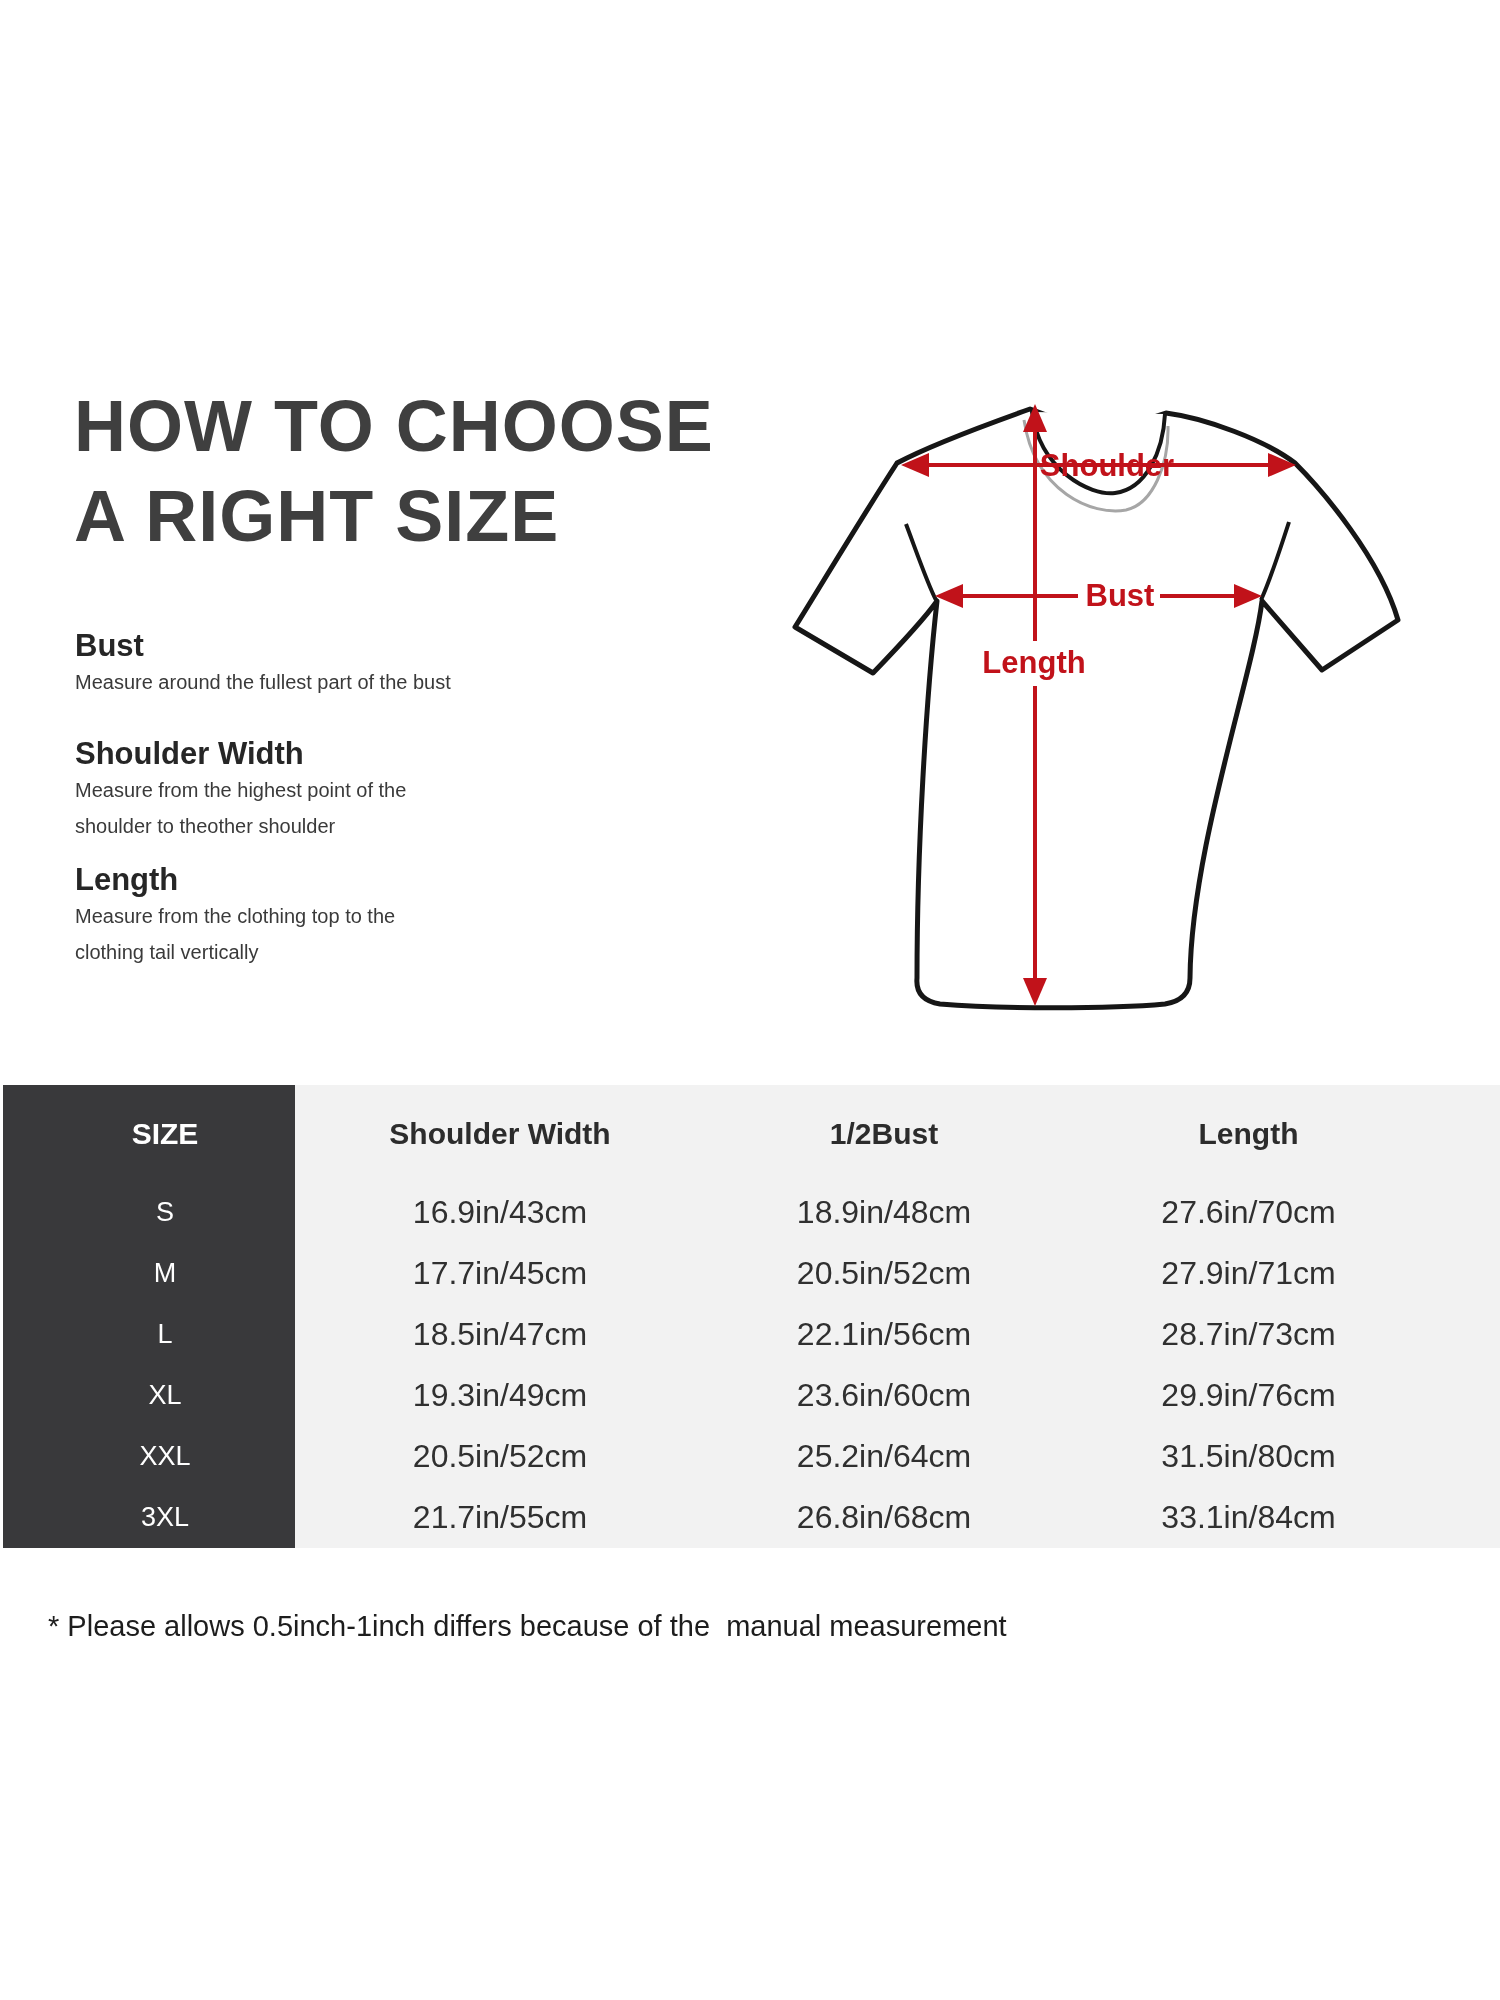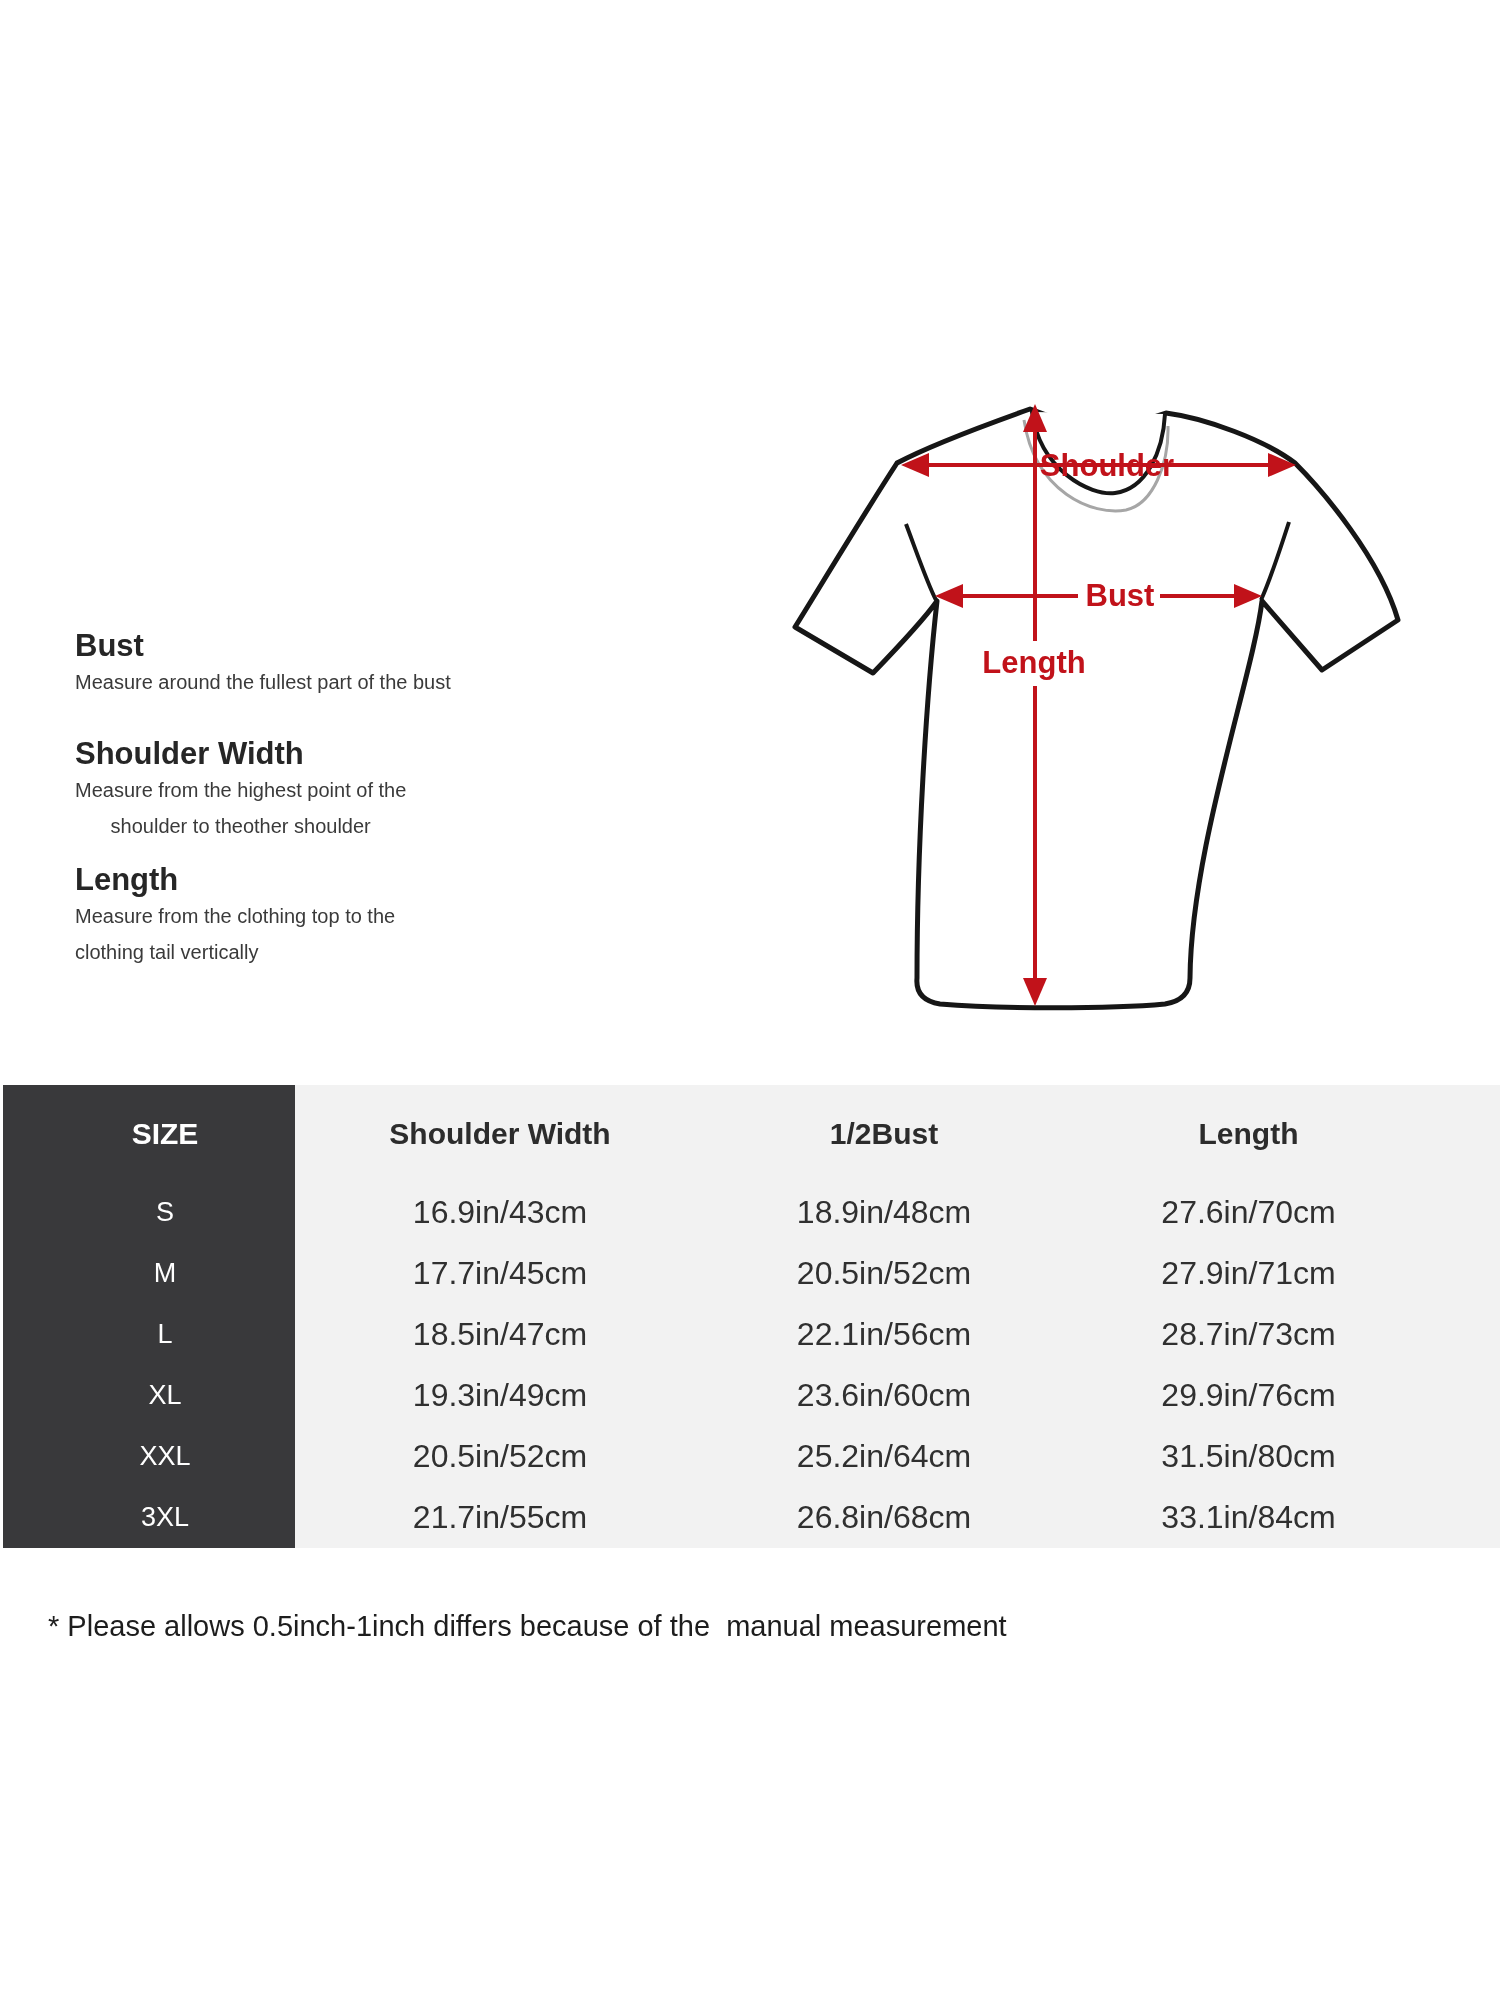--- a/index.html
+++ b/index.html
@@ -32,6 +32,10 @@
 
 <div class="canvas">
 
+  <div class="title">
+    <div>HOW TO CHOOSE</div>
+    <div>A RIGHT SIZE</div>
+  </div>
 
   <div class="guide-block guide-term pos-bust-term">Bust</div>
   <div class="guide-block guide-desc pos-bust-desc">Measure around the fullest part of the bust</div>

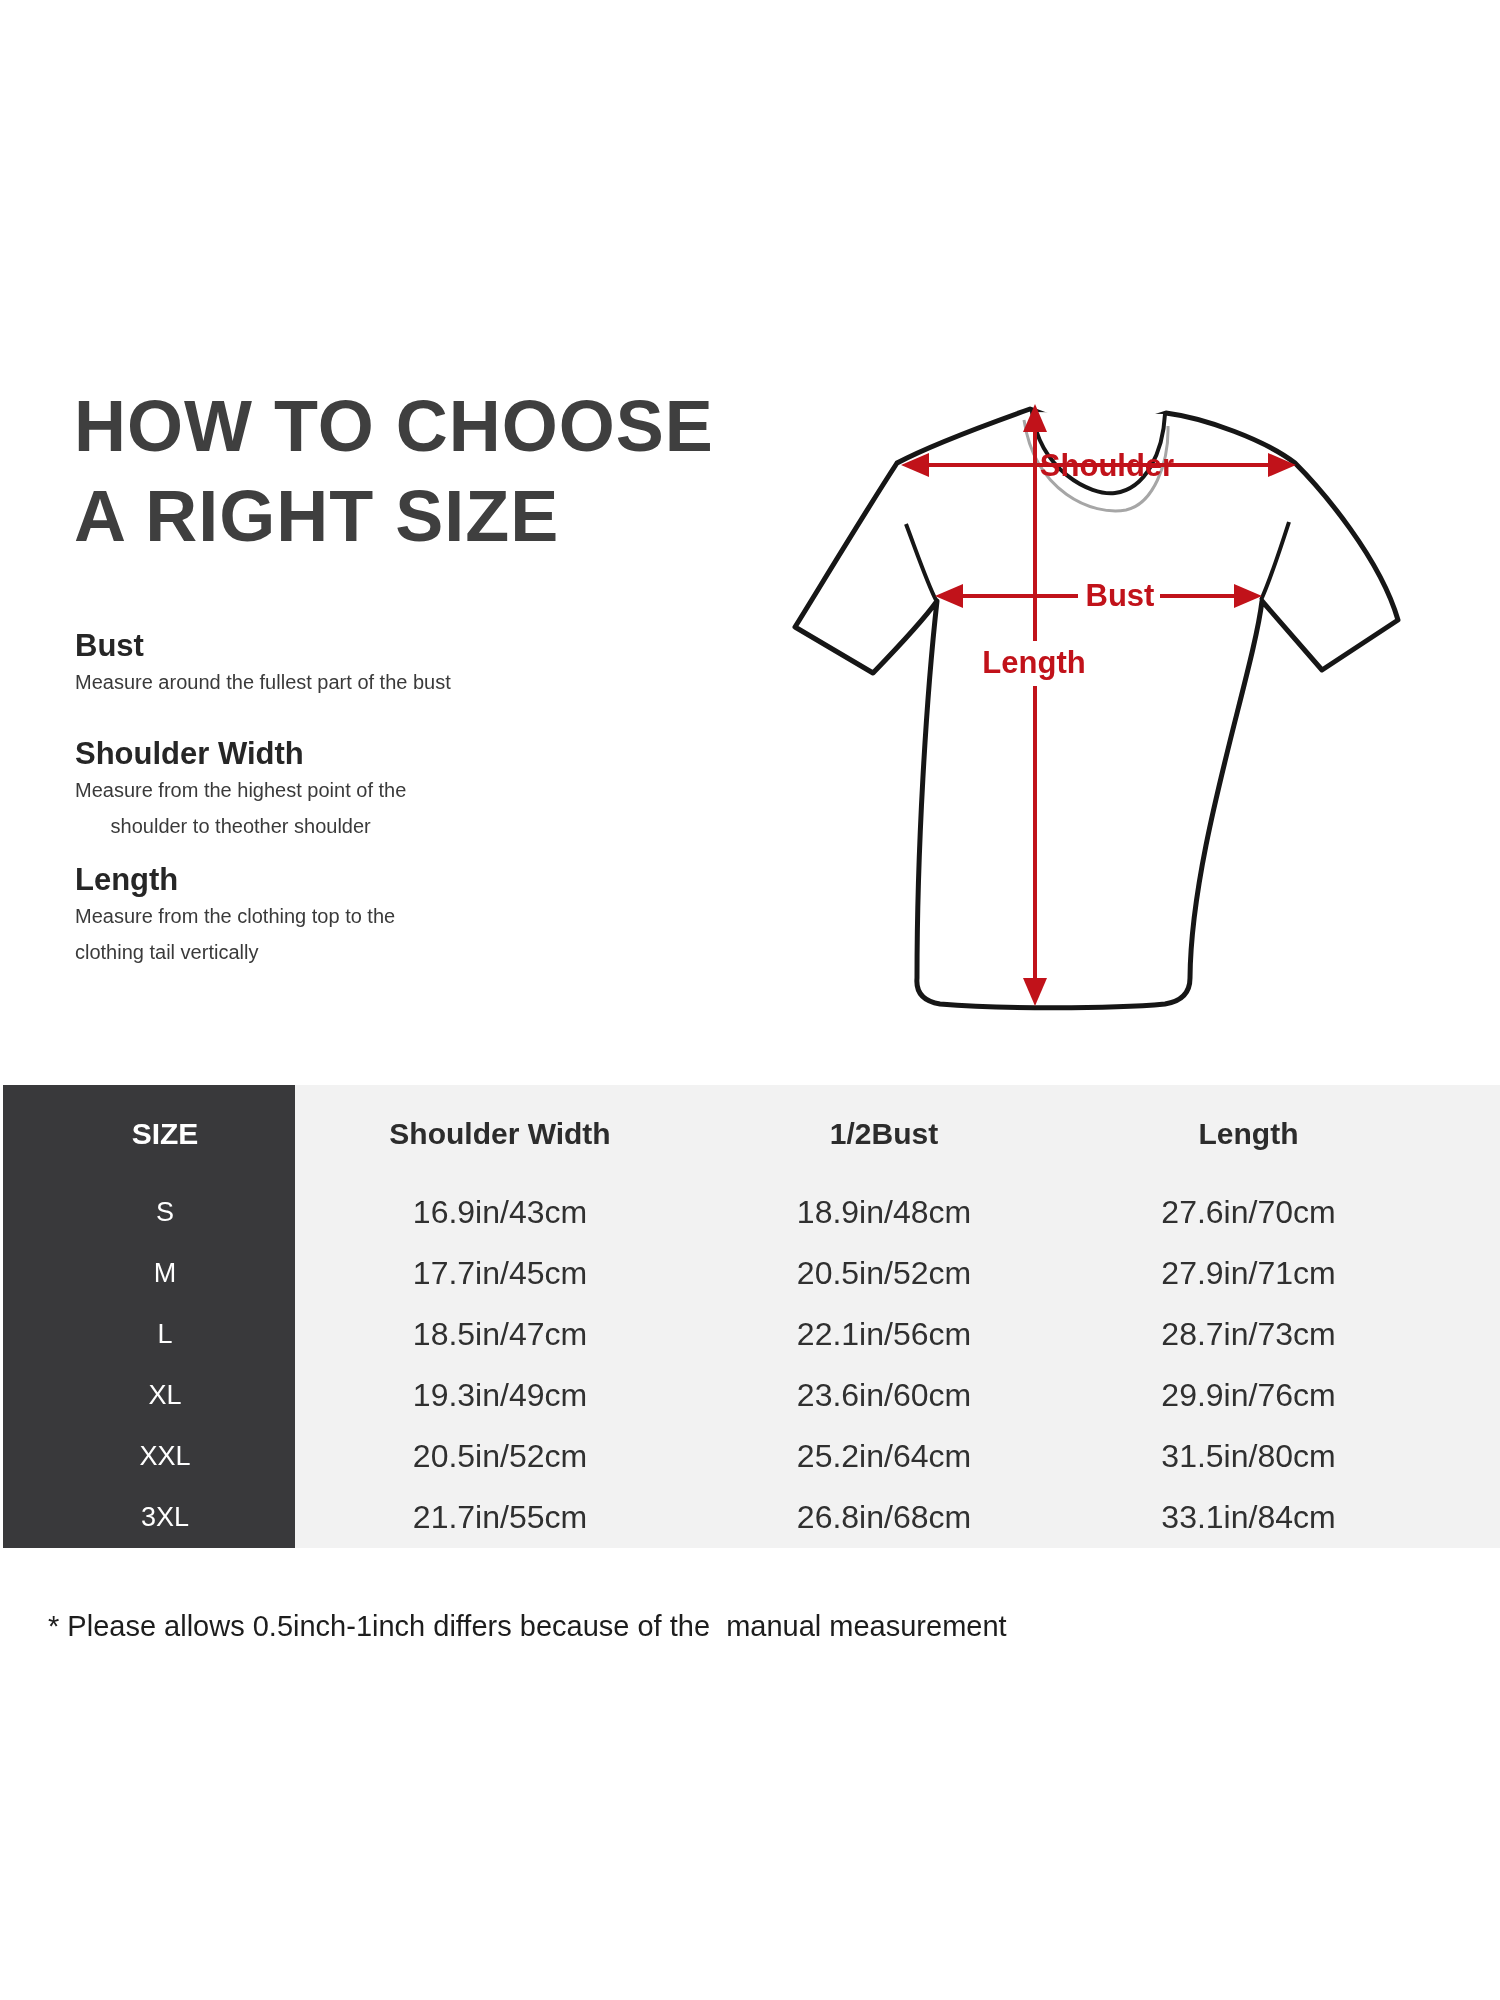--- a/index.html
+++ b/index.html
@@ -11,7 +11,7 @@
   .guide-term{font-size:31px;font-weight:bold;color:#262626;}
   .guide-desc{font-size:20px;line-height:36px;color:#3a3a3a;white-space:pre-line;}
   .pos-bust-term{top:628px;}  .pos-bust-desc{top:664px;}
-  .pos-sh-term{top:736px;}    .pos-sh-desc{top:772px;text-align:center;}
+  .pos-sh-term{top:736px;}    .pos-sh-desc{top:772px;}
   .pos-len-term{top:862px;}   .pos-len-desc{top:898px;}
   .diagram{position:absolute;left:600px;top:290px;width:830px;height:740px;}
   .size-table{position:absolute;left:3px;top:1085px;width:1494px;height:463px;background:#f2f2f2;

